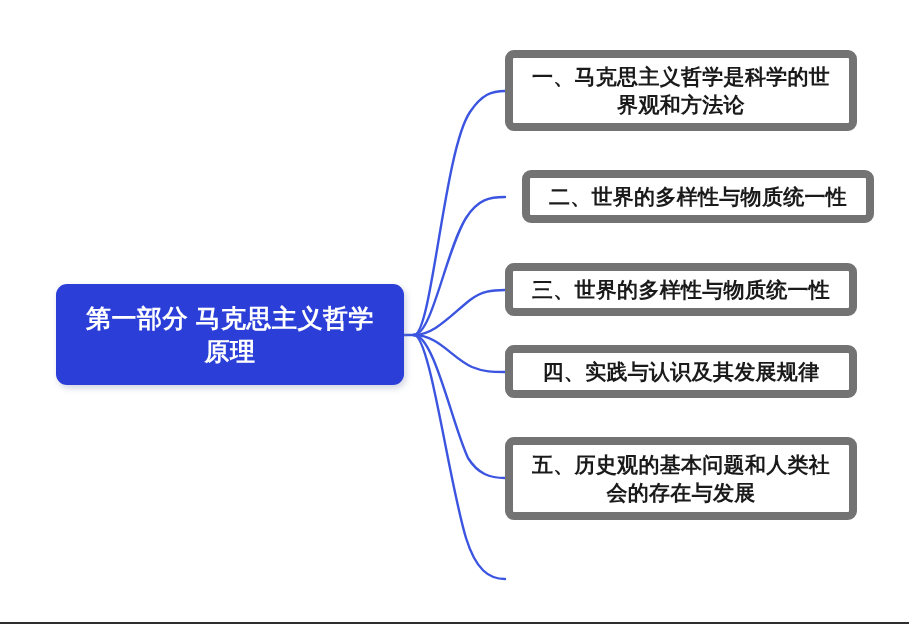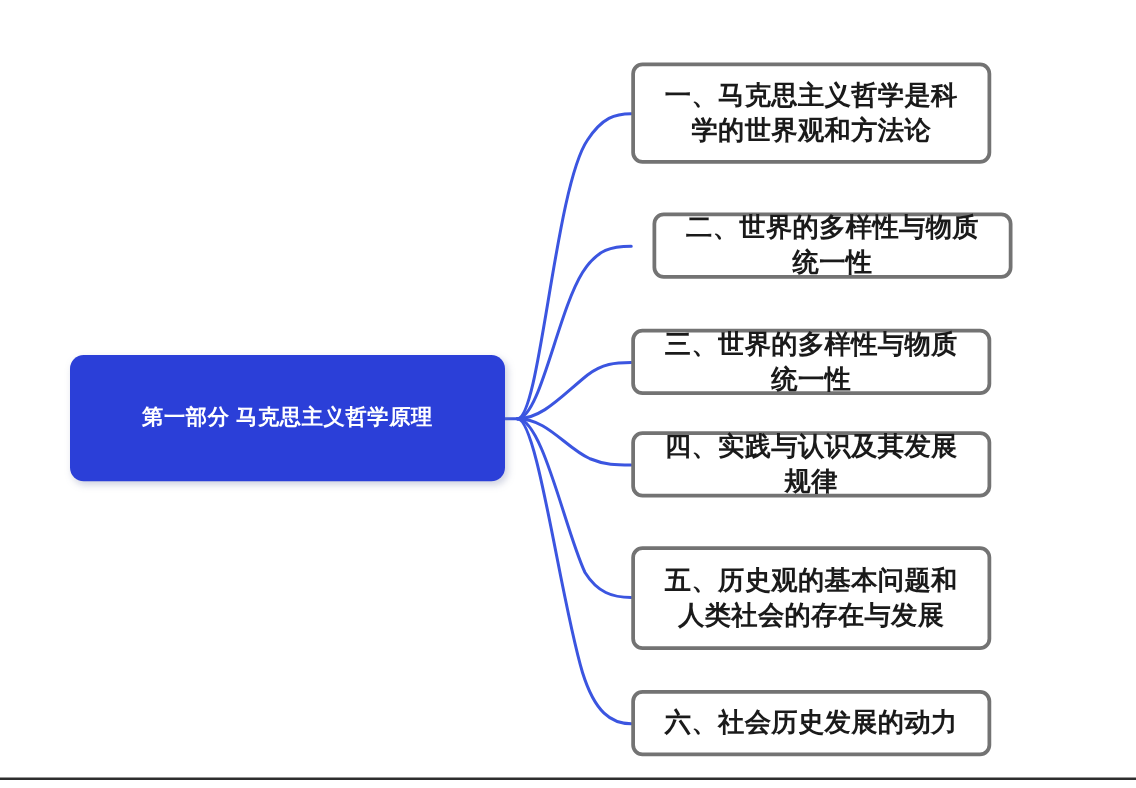--- a/index.html
+++ b/index.html
@@ -50,9 +50,9 @@
   }
   .child-node {
     left: 505px;
-    width: 288px;
+    width: 352px;
     background: #ffffff;
-    border: 3px solid #737373;
+    border: 8px solid #737373;
     border-radius: 9px;
   }
   .child-label {

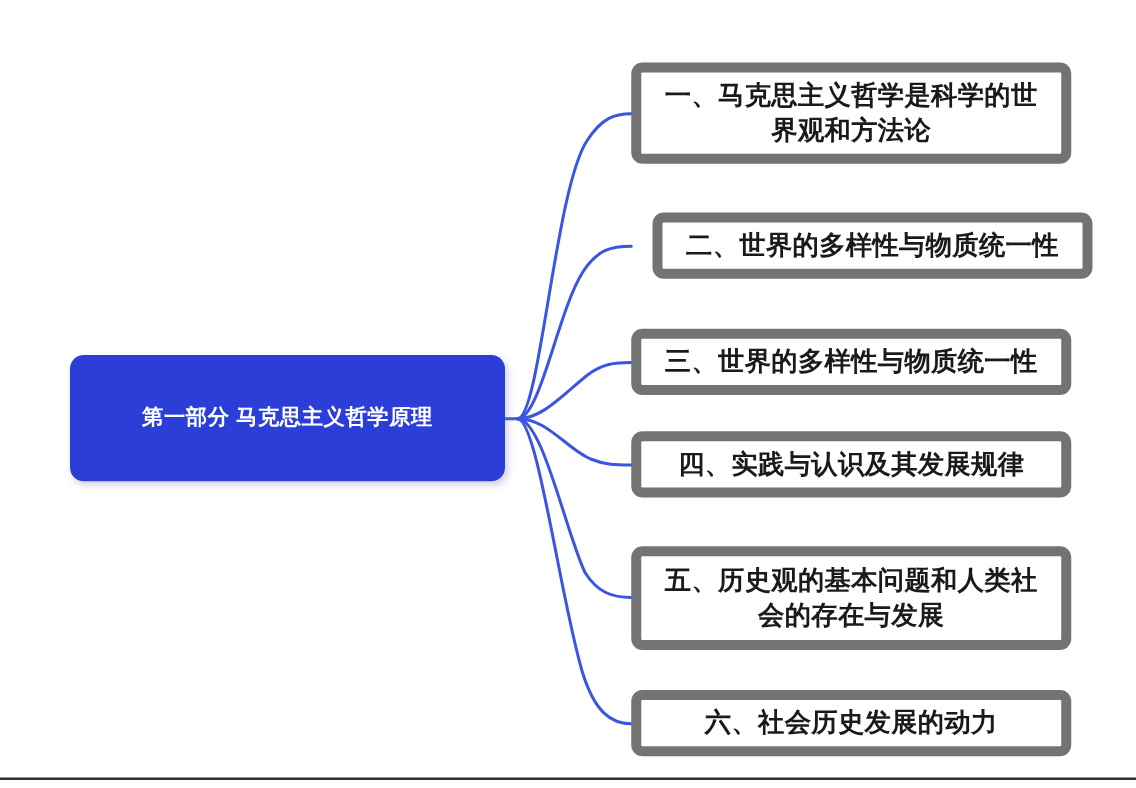--- a/index.html
+++ b/index.html
@@ -42,7 +42,7 @@
   }
   .root-label {
     color: #ffffff;
-    font-size: 17px;
+    font-size: 25px;
     font-weight: bold;
     line-height: 1.32;
     letter-spacing: 0.5px;

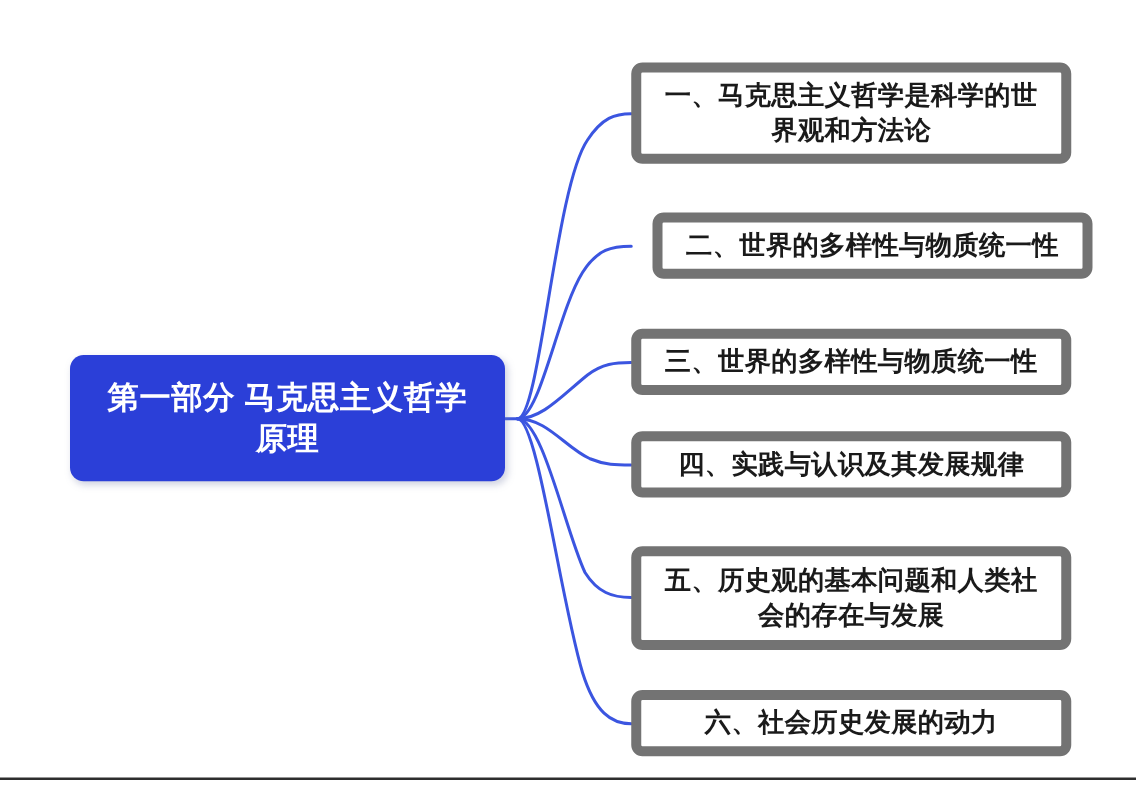--- a/index.html
+++ b/index.html
@@ -119,9 +119,6 @@
     <span class="child-label">四、实践与认识及其发展规律</span>
   </div>
 
-  <div class="node child-node c6">
-    <span class="child-label">六、社会历史发展的动力</span>
-  </div>
 
   <div class="bottom-rule"></div>
 

